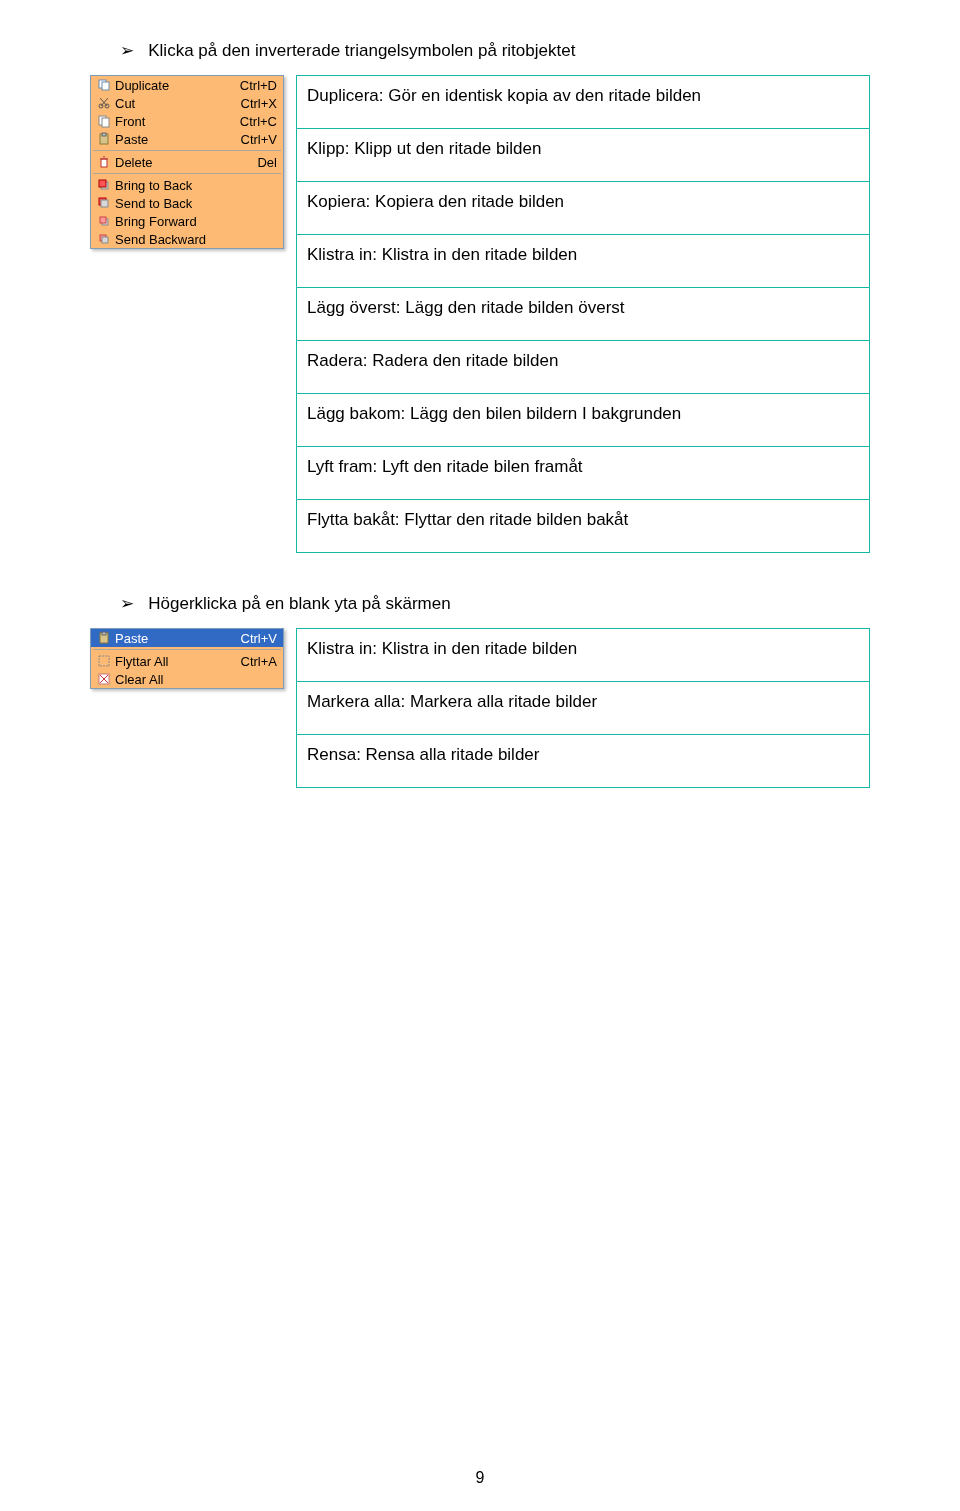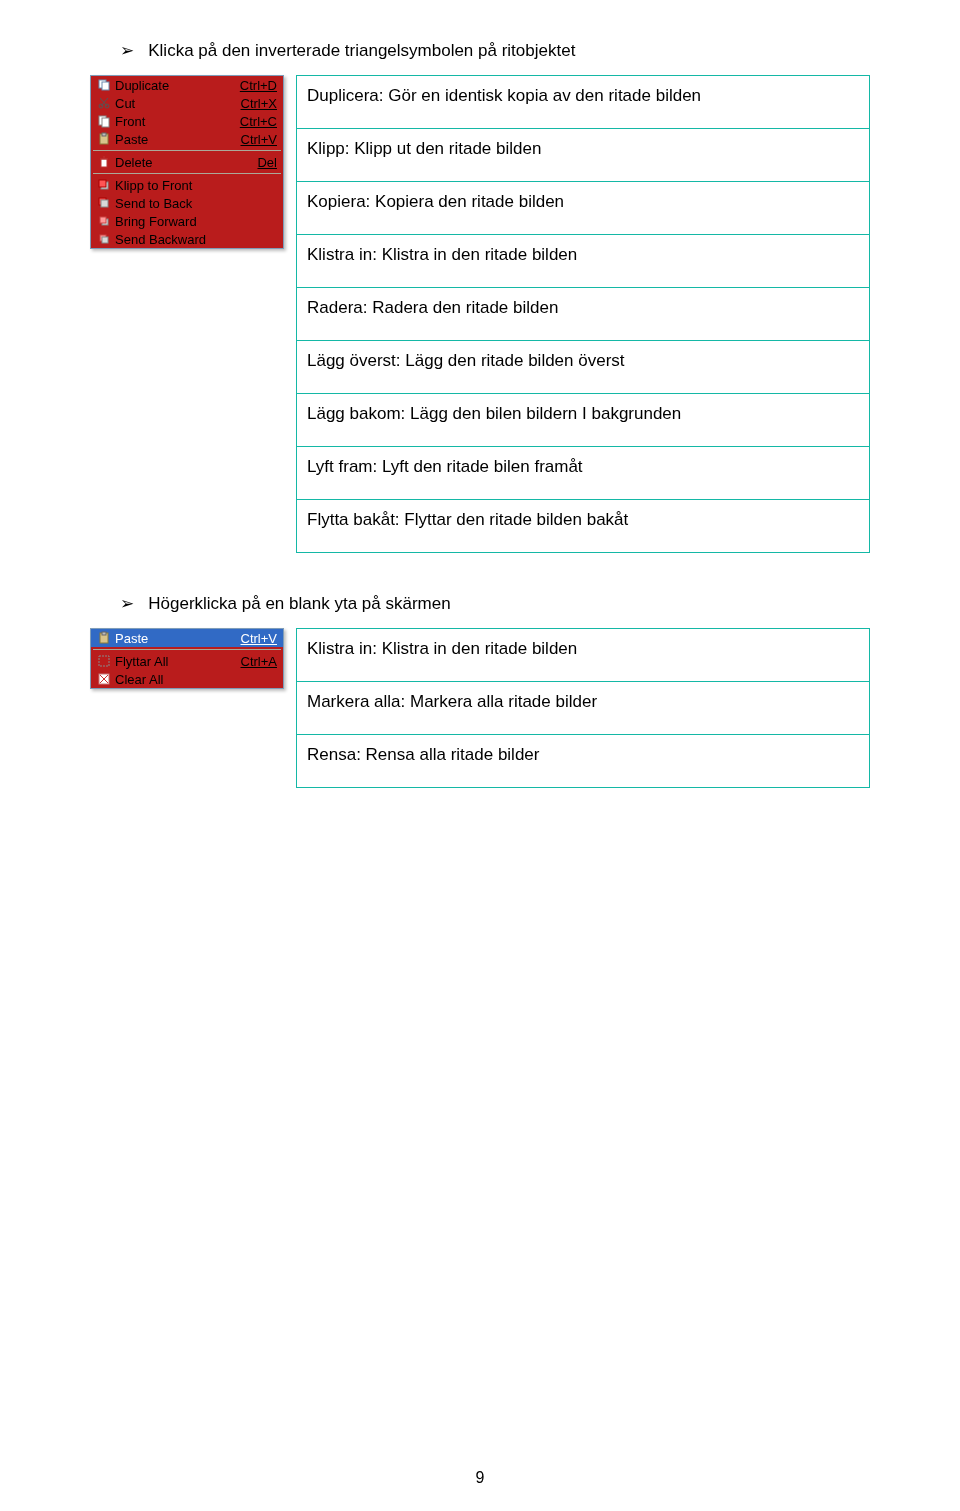--- a/index.html
+++ b/index.html
@@ -52,7 +52,7 @@
   
   .ctxmenu {
     border: 1px solid #7f9db9;
-    background: #b91c1c;
+    background: #fdba74;
     font-family: Tahoma, Arial, sans-serif;
     font-size: 13px;
     color: #000000;

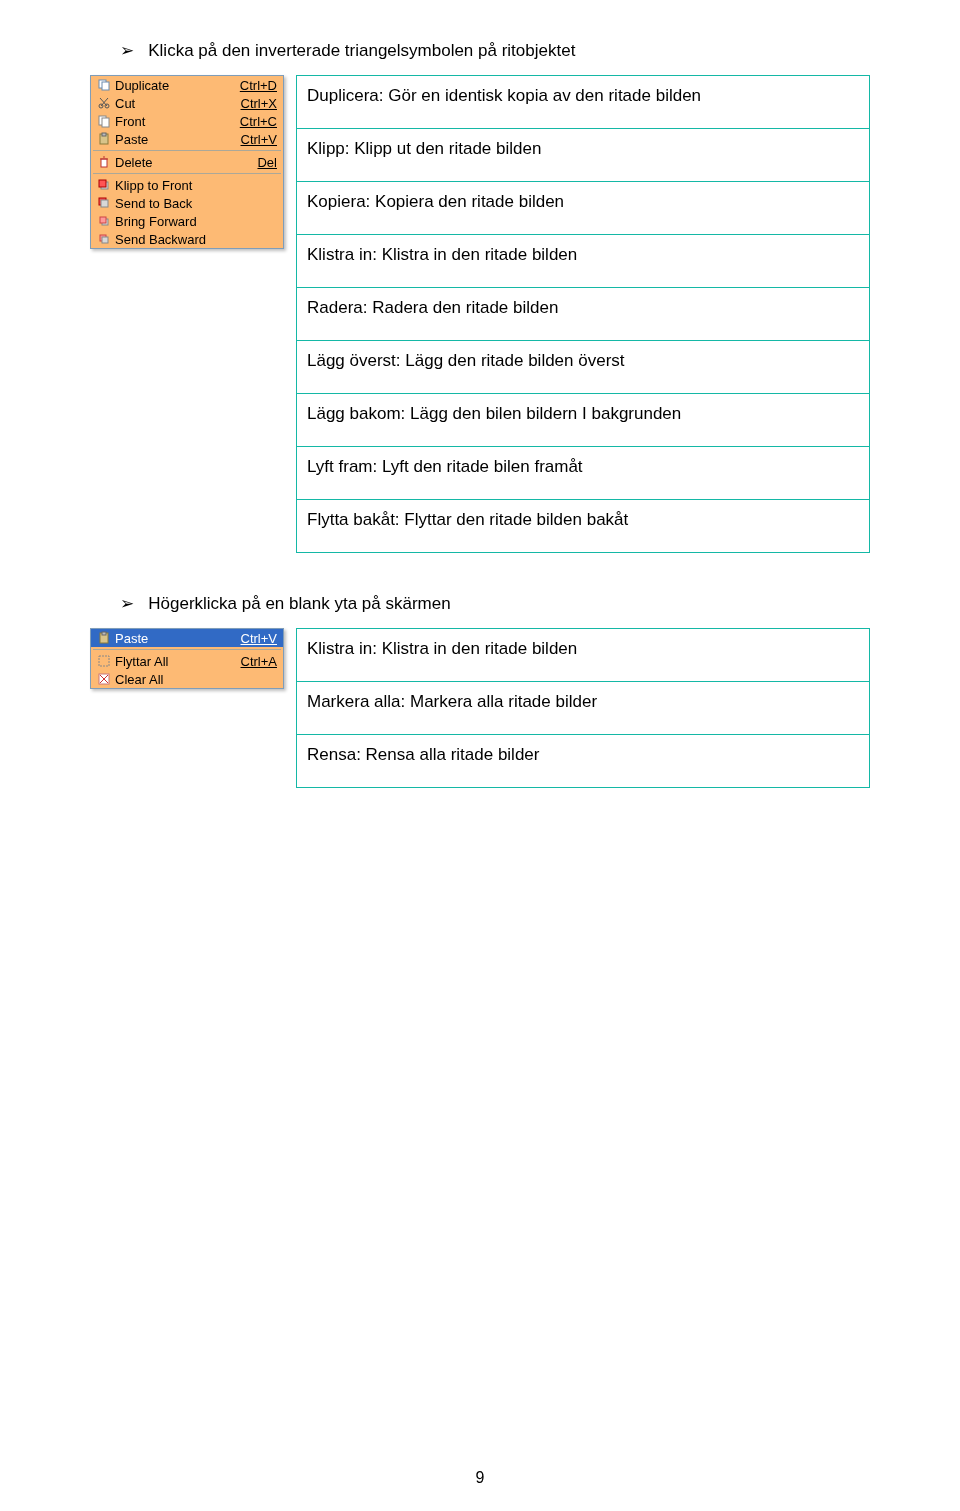--- a/index.html
+++ b/index.html
@@ -78,7 +78,6 @@
   }
   .ctxmenu .mi .sc {
     color: #000000;
-    text-decoration: underline;
   }
   .ctxmenu .sep {
     height: 0;

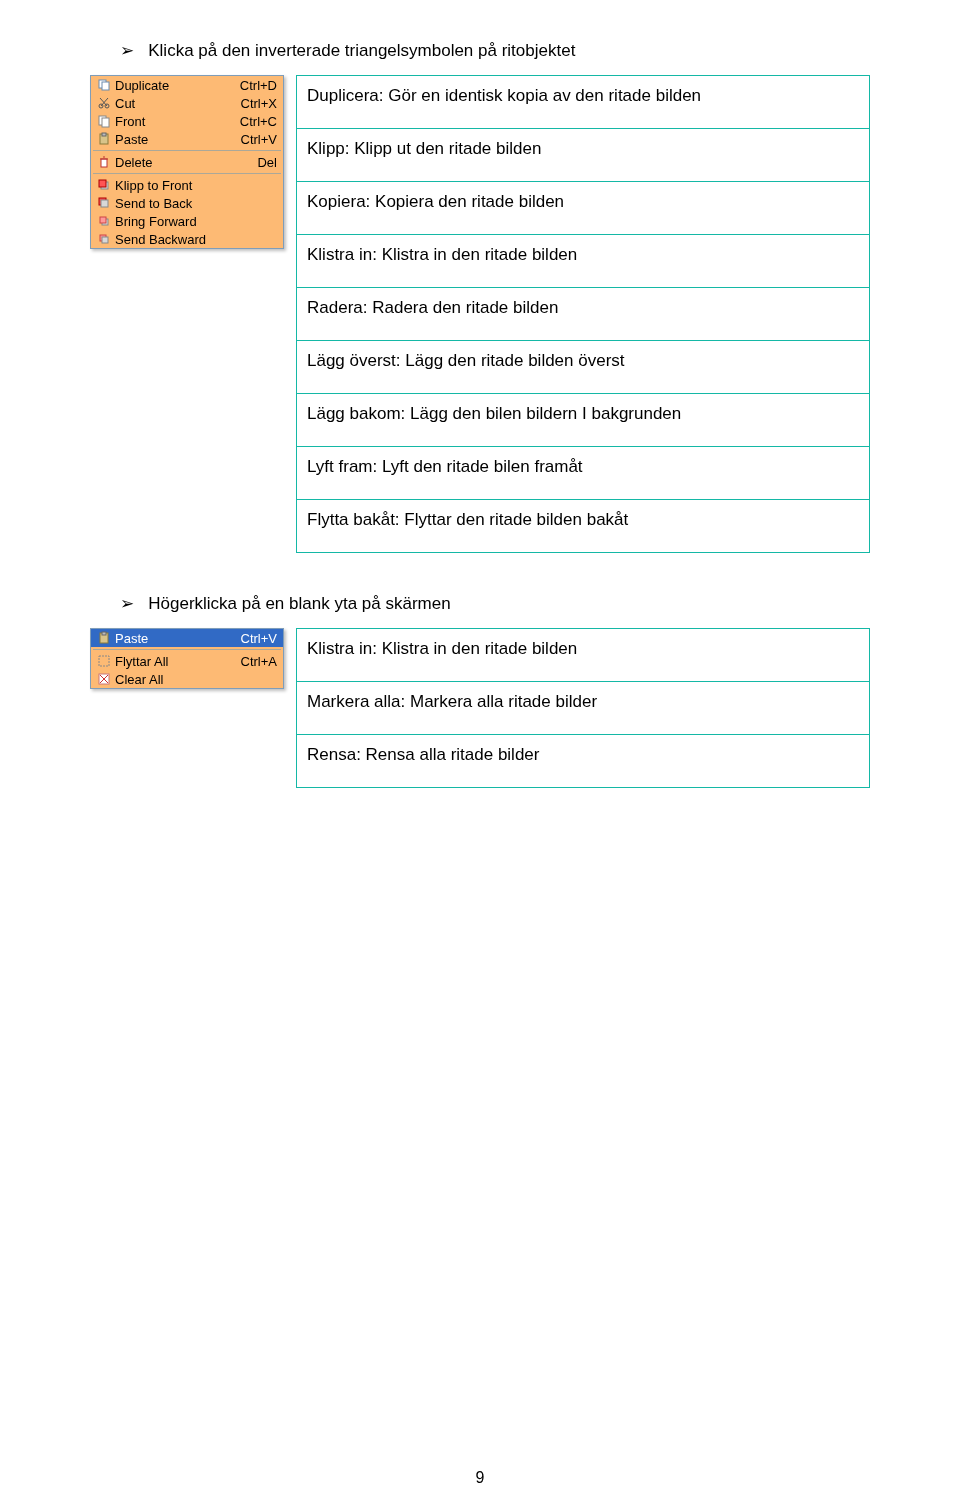--- a/index.html
+++ b/index.html
@@ -174,7 +174,7 @@
                 <rect x="2" y="2" width="7" height="7" fill="#f55" stroke="#a00"></rect>
               </svg>
           </span>
-          <span class="lbl">Klipp to Front</span>
+          <span class="lbl">Bring to Back</span>
         </div>
         <div class="mi">
           <span class="ic">

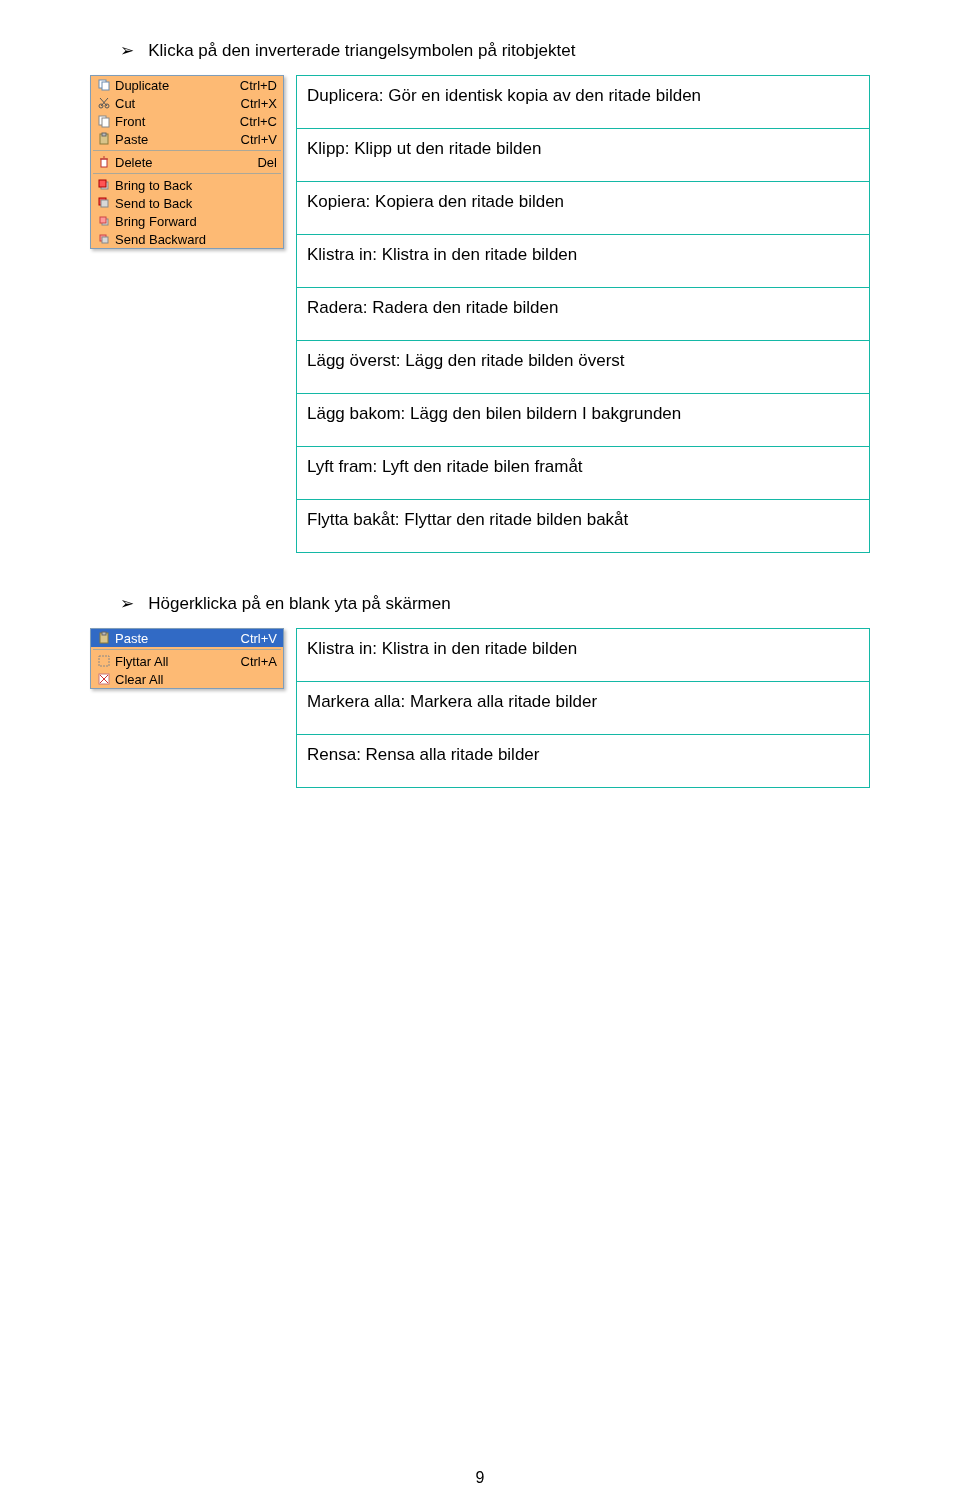--- a/index.html
+++ b/index.html
@@ -221,10 +221,10 @@
             <td>Klistra in: Klistra in den ritade bilden</td>
           </tr>
       <tr>
+            <td>Lägg överst: Lägg den ritade bilden överst</td>
+          </tr>
+      <tr>
             <td>Radera: Radera den ritade bilden</td>
-          </tr>
-      <tr>
-            <td>Lägg överst: Lägg den ritade bilden överst</td>
           </tr>
       <tr>
             <td>Lägg bakom: Lägg den bilen bildern I bakgrunden</td>

